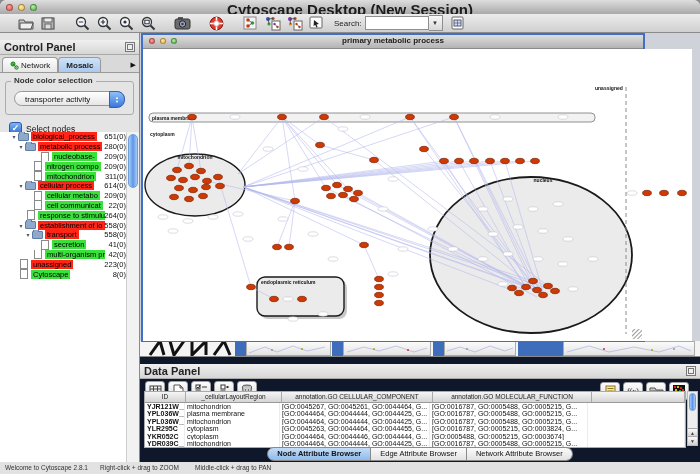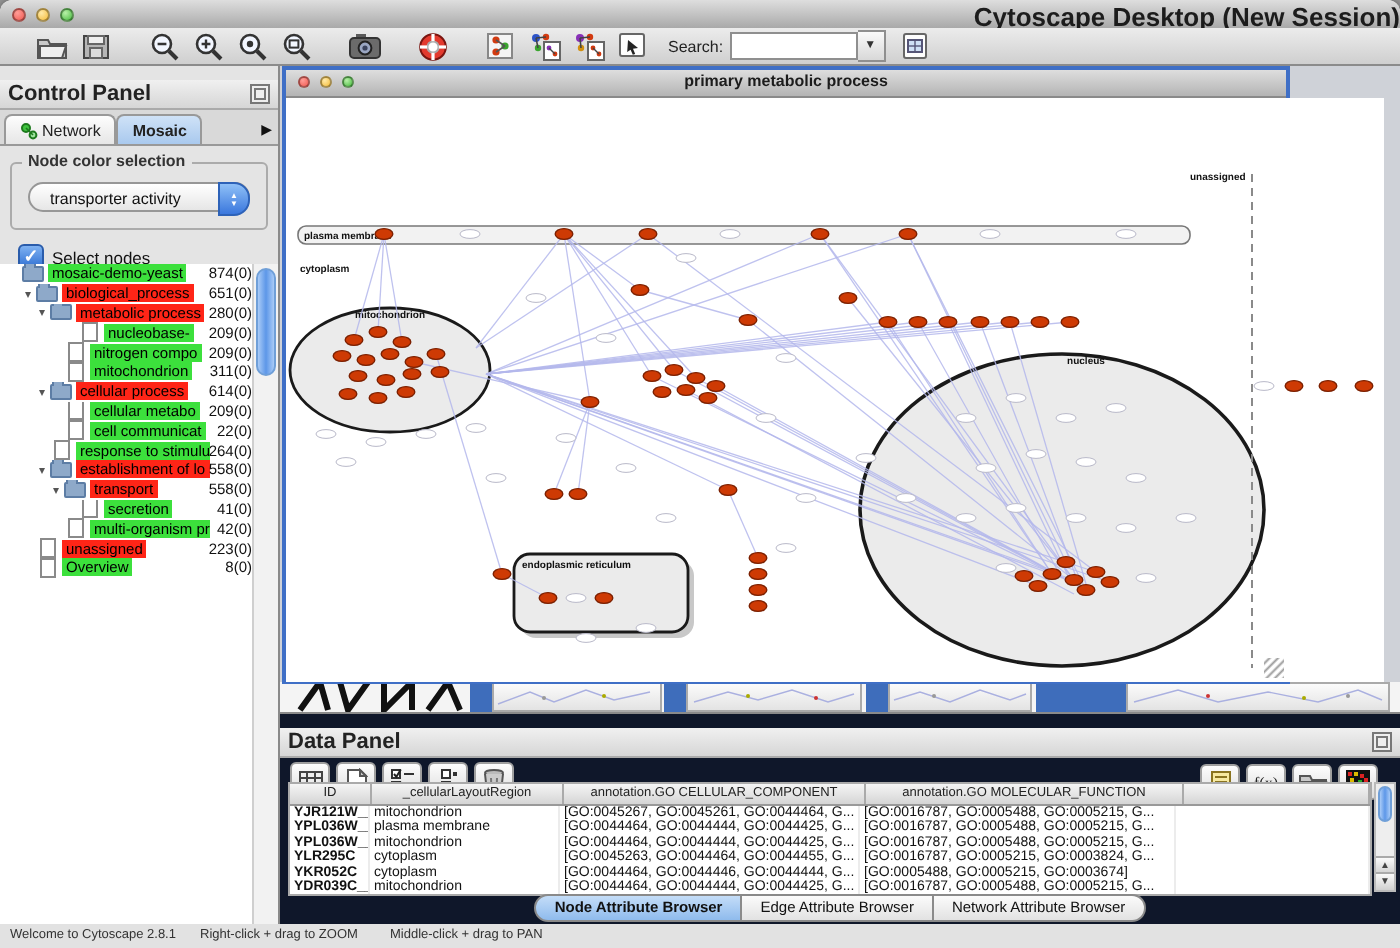--- a/index.html
+++ b/index.html
@@ -6,7 +6,7 @@
   #app{position:relative;width:700px;height:474px;background:#e8e8e8;overflow:hidden;border-radius:6px 6px 0 0;box-shadow:0 0 4px #555;}
   
   #titlebar{position:absolute;left:0;top:0;width:700px;height:14px;background:linear-gradient(#dedede,#a9a9a9);border-bottom:1px solid #777;border-radius:6px 6px 0 0;}
-  #titlebar .title{position:absolute;left:0;right:0;top:1px;text-align:right;font-size:13px;font-weight:bold;color:#1c1c1c;}
+  #titlebar .title{position:absolute;left:0;right:0;top:1px;text-align:center;font-size:15px;font-weight:bold;color:#1c1c1c;}
   .lights{position:absolute;left:6px;top:4px;display:flex;gap:5px;}
   .light{width:7px;height:7px;border-radius:50%;box-sizing:border-box;border:1px solid rgba(0,0,0,.35);}
   .light.red{background:radial-gradient(circle at 35% 30%,#ff9d97,#f25a52);}

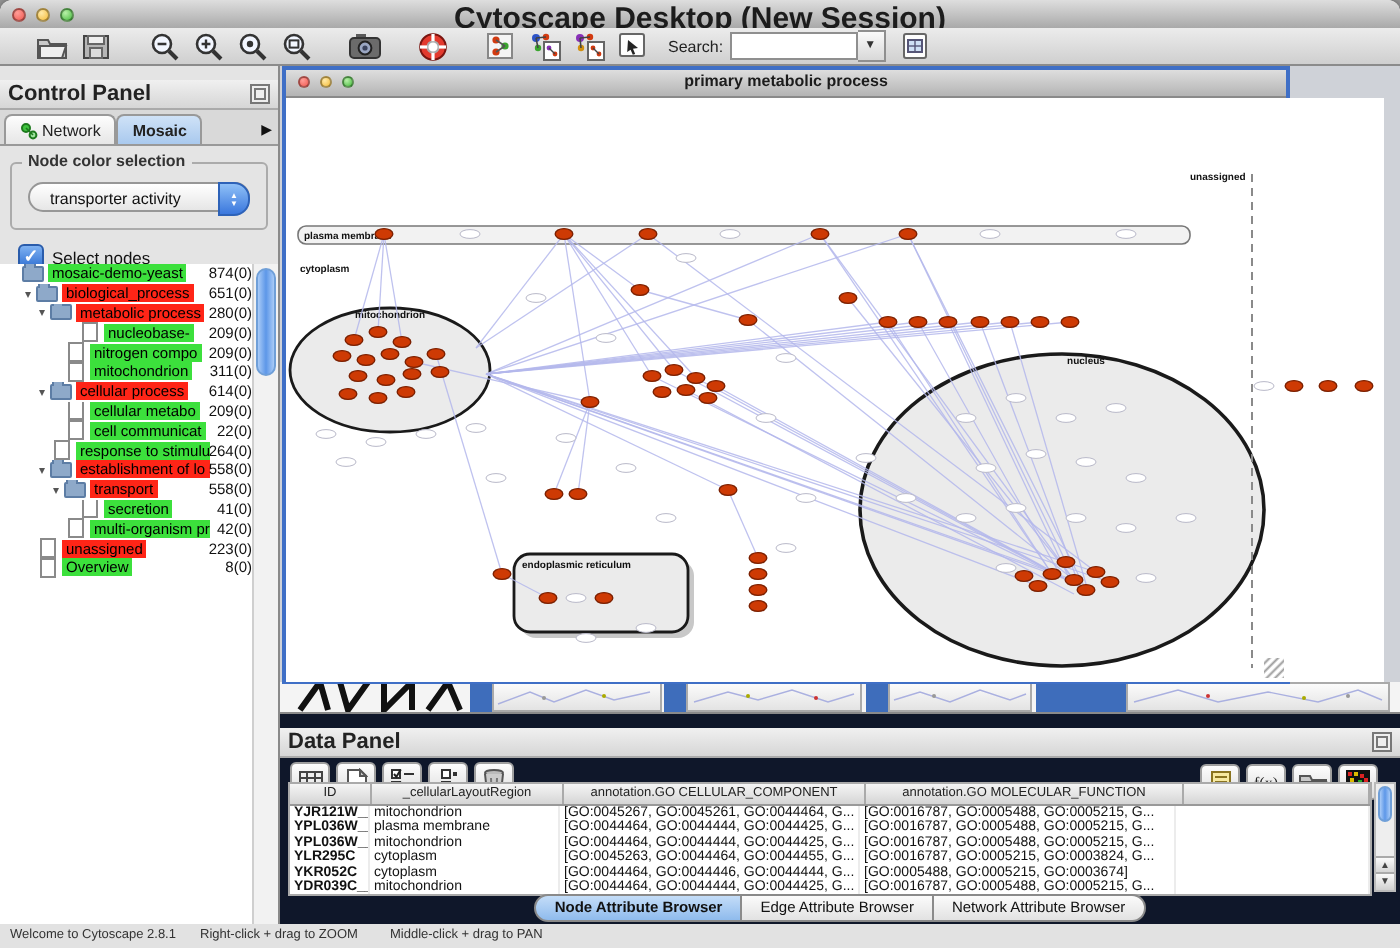--- a/index.html
+++ b/index.html
@@ -269,12 +269,6 @@
       <div class="div"></div>
     </div>
     <div id="tree">
-        <div class="tree-row" style="padding-left: 3px;">
-          <span class="tw"></span>
-          <span class="fold"></span>
-          <span class="chip green">mosaic-demo-yeast</span>
-          <span class="cnt">874(0)</span>
-        </div>
         <div class="tree-row" style="padding-left: 10px;">
           <span class="tw">▾</span>
           <span class="fold"></span>

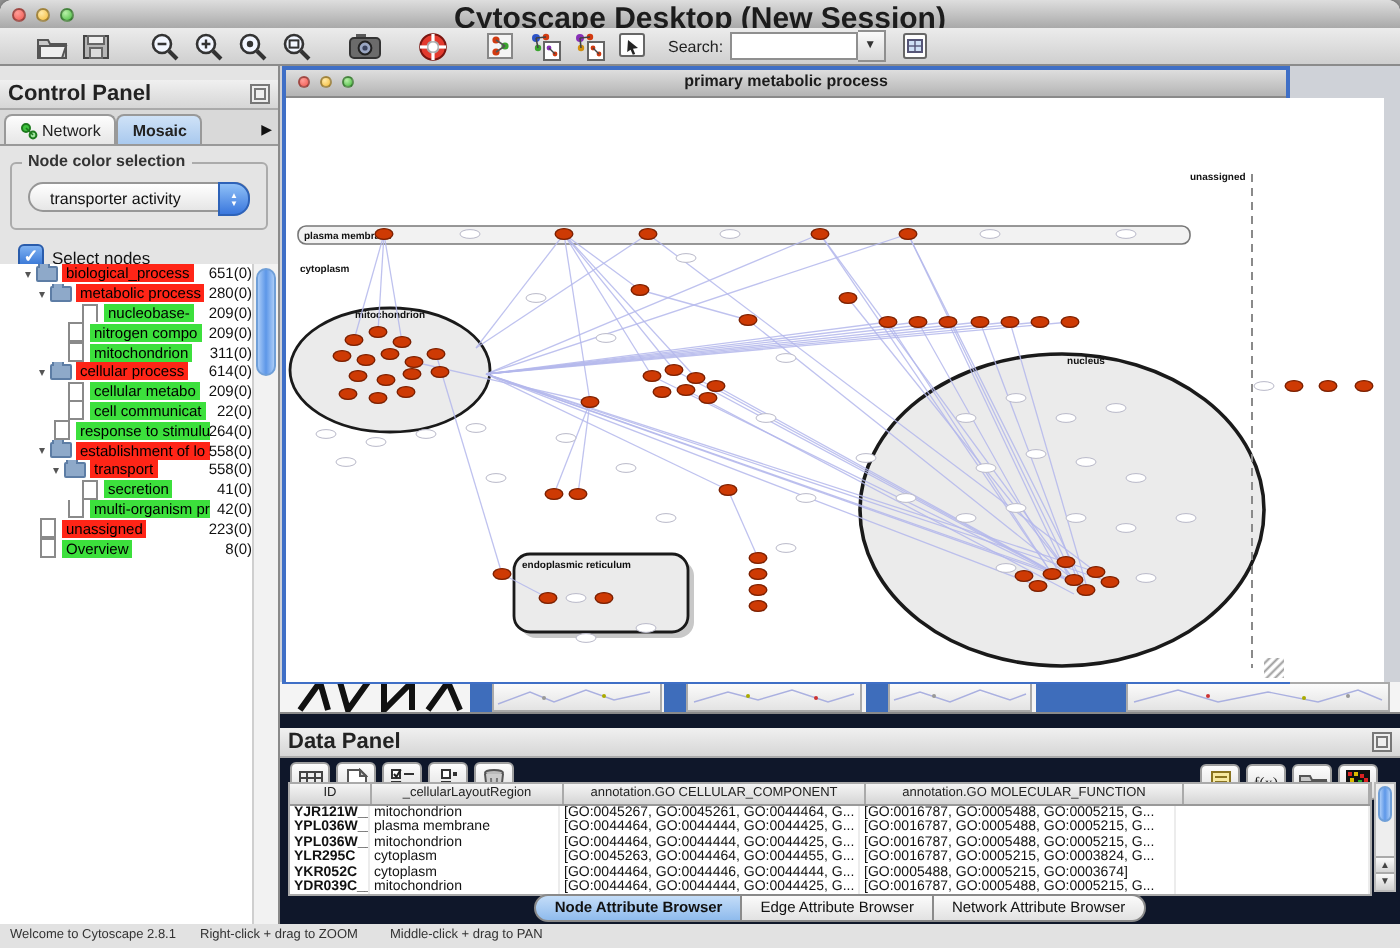--- a/index.html
+++ b/index.html
@@ -356,7 +356,7 @@
         <div class="tree-row" style="padding-left: 10px;">
           <span class="tw"></span>
           <span class="pagei"></span>
-          <span class="chip green">Overview</span>
+          <span class="chip green">Cytoscape</span>
           <span class="cnt">8(0)</span>
         </div>
       </div>

